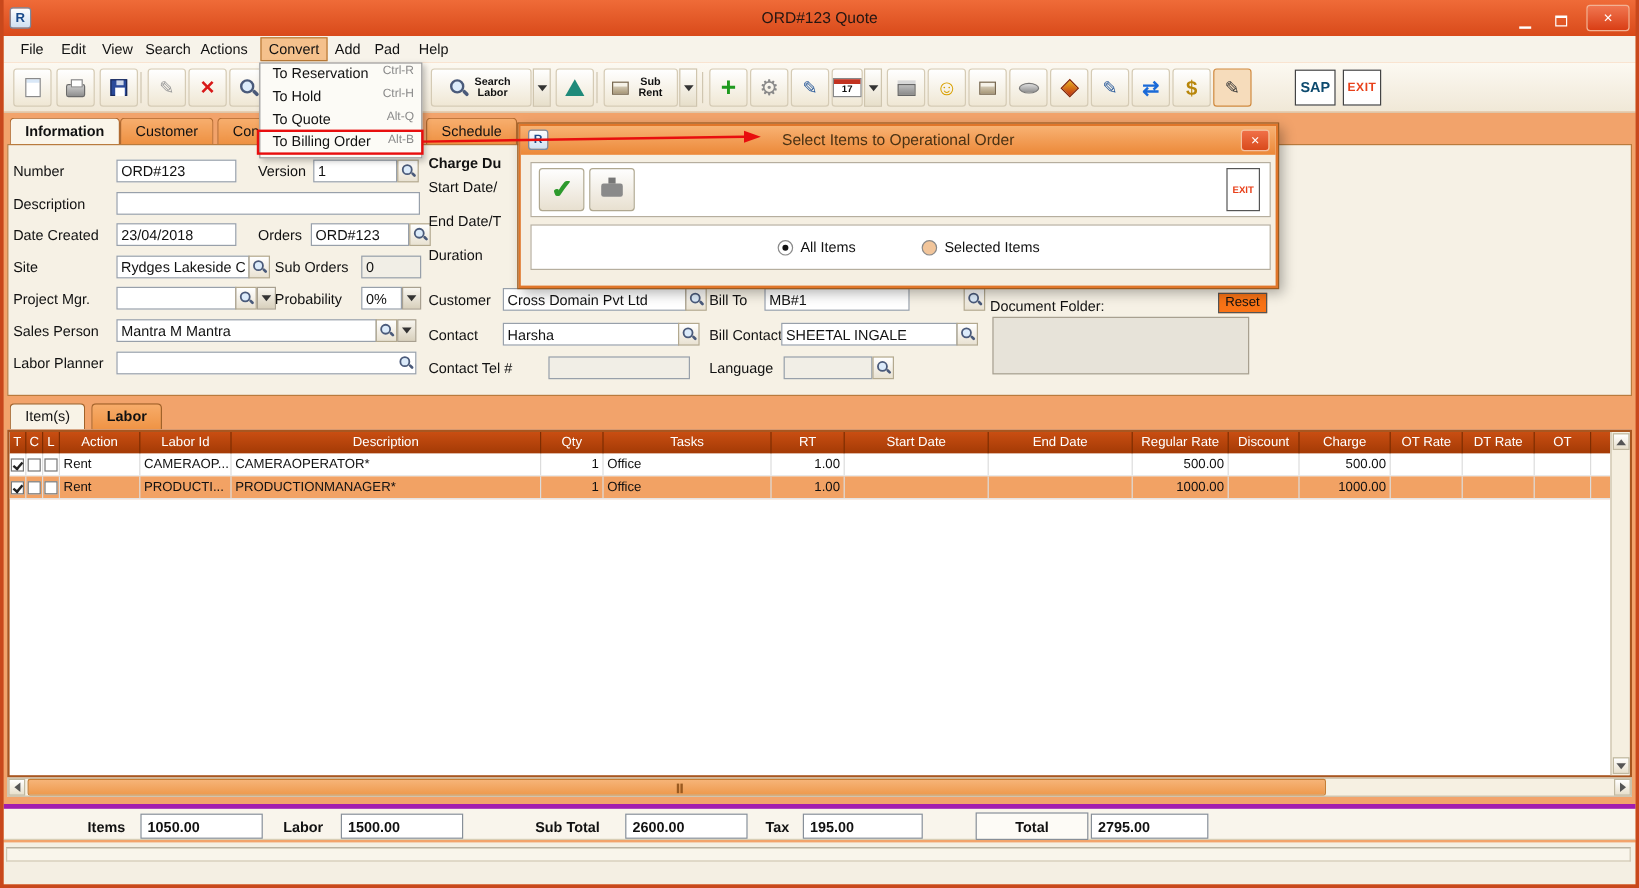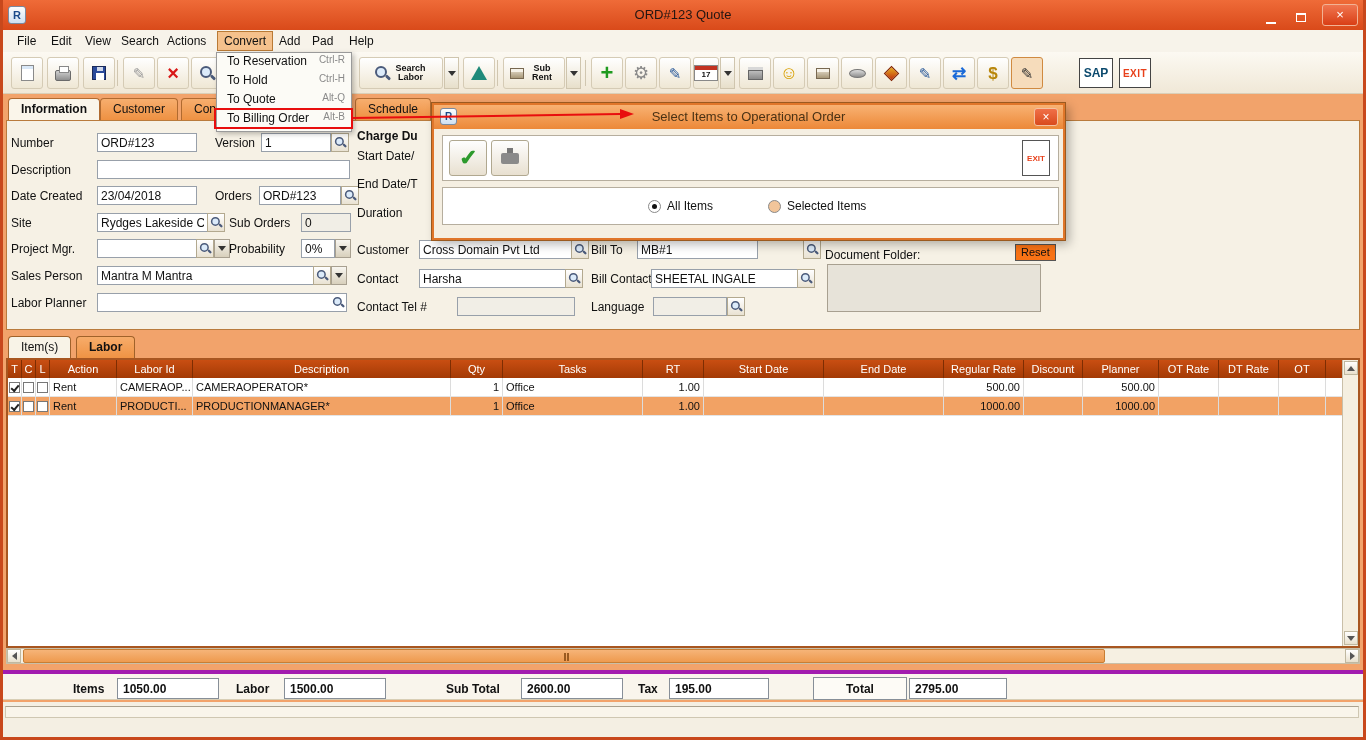--- a/index.html
+++ b/index.html
@@ -379,7 +379,7 @@
         <span class="gc cw10">End Date</span>
         <span class="gc cw11">Regular Rate</span>
         <span class="gc cw12">Discount</span>
-        <span class="gc cw13">Planner</span>
+        <span class="gc cw13">Charge</span>
         <span class="gc cw14">OT Rate</span>
         <span class="gc cw15">DT Rate</span>
         <span class="gc cw16">OT</span>

